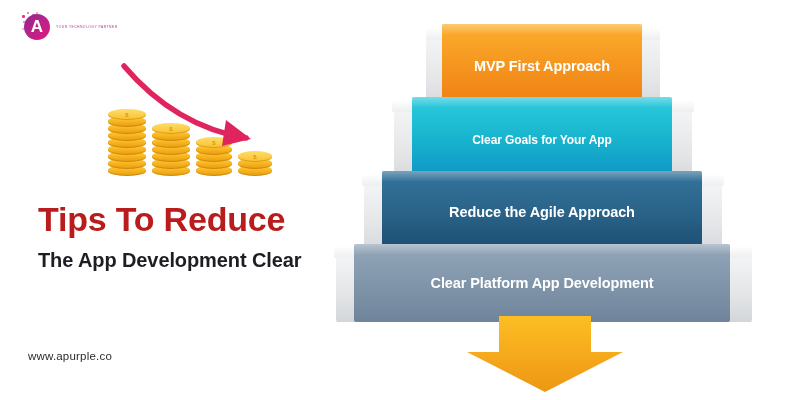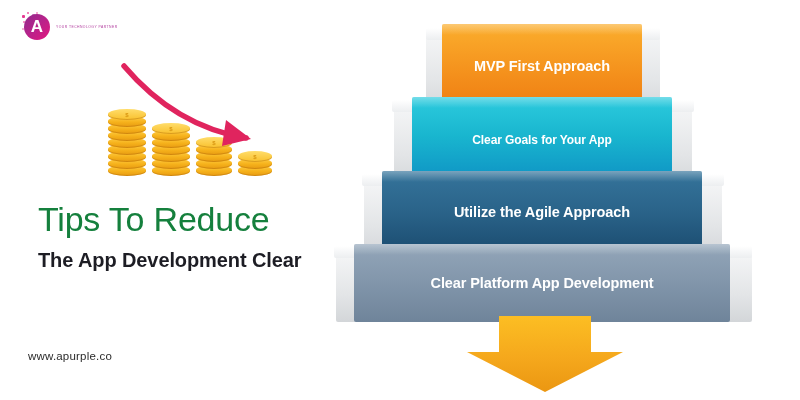--- a/index.html
+++ b/index.html
@@ -149,8 +149,8 @@
   }
   .headline-main {
     font-size: 34px;
-    font-weight: normal;
-    color: #15803d;
+    font-weight: bold;
+    color: #b91c1c;
     letter-spacing: -.2px;
     line-height: 1.12;
     margin: 0;

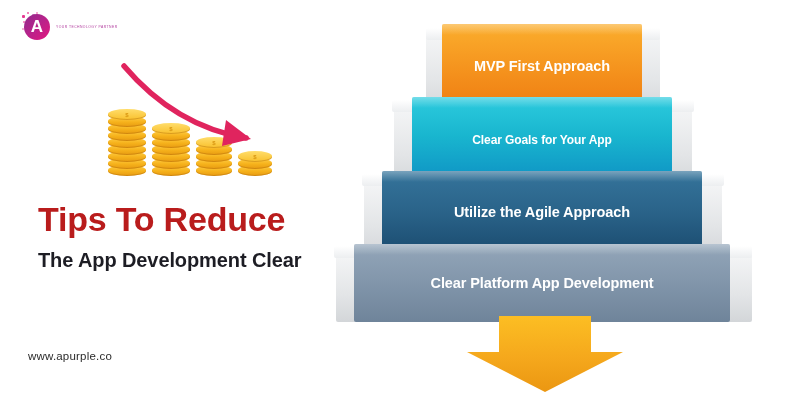--- a/index.html
+++ b/index.html
@@ -349,7 +349,7 @@
     <div class="step" style="left:32px; top:163px; width:320px; height:82px;">
       <div class="step-face" style="background:linear-gradient(180deg,#35749b 0%,#2a6389 50%,#1b4c70 100%);"></div>
       <div class="bevel"></div>
-      <div class="step-label" style="font-size:14.5px;">Utilize the Agile Approach</div>
+      <div class="step-label" style="font-size:14.5px;">Reduce the Agile Approach</div>
     </div>
 
     <div class="riser" style="left:-14px; top:246px; width:24px; height:68px;"></div>

